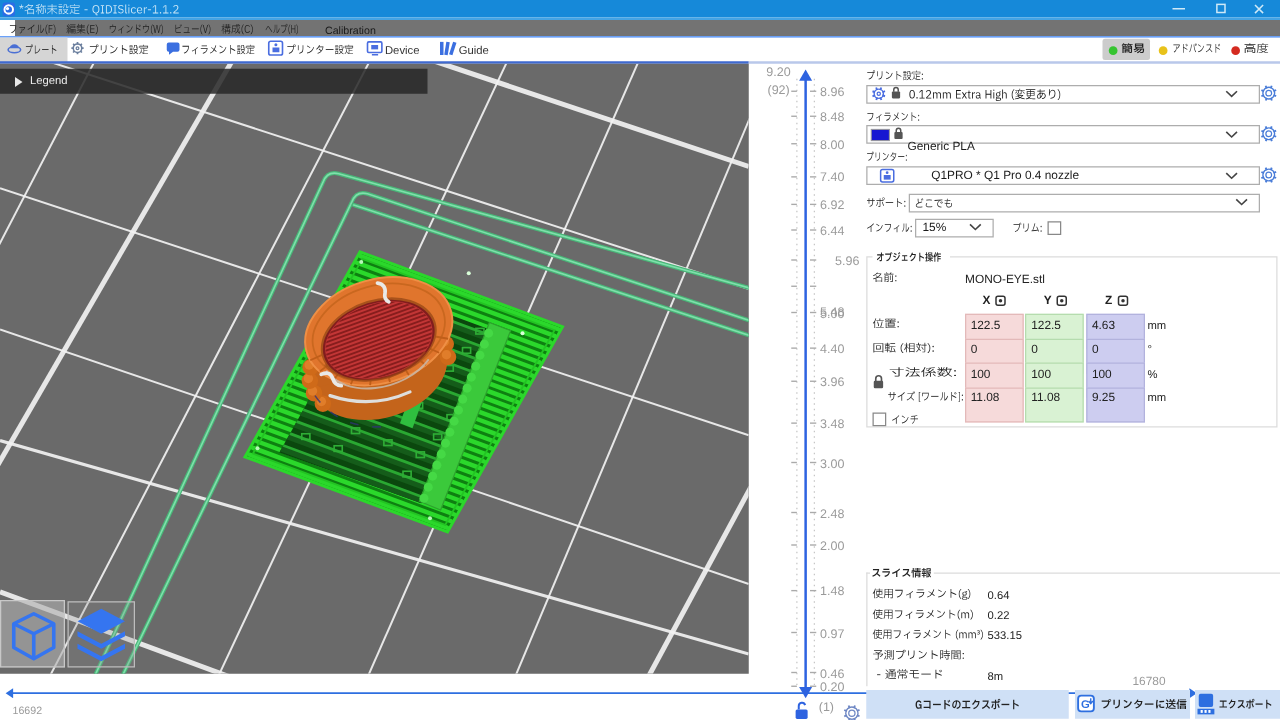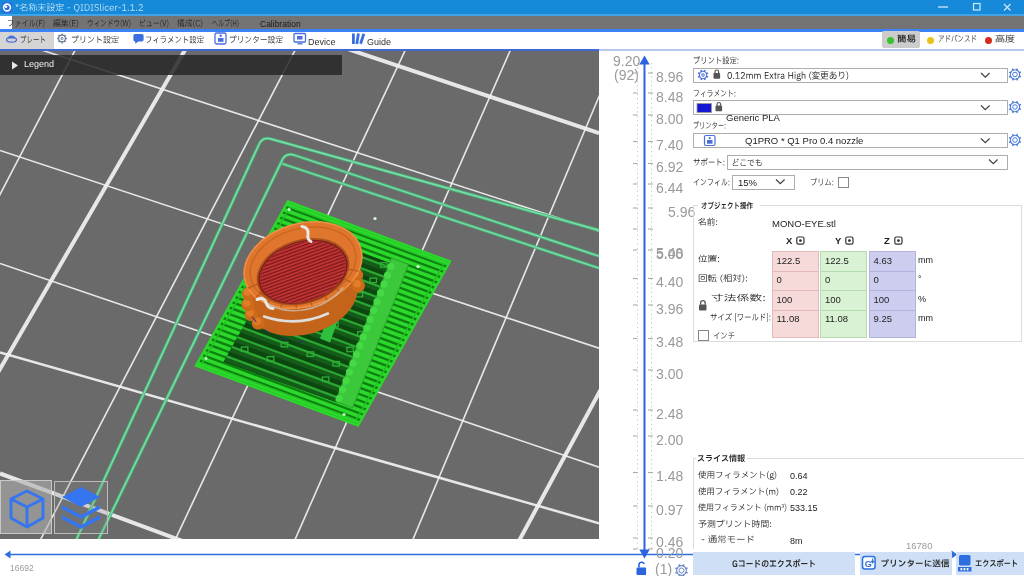--- a/index.html
+++ b/index.html
@@ -11,7 +11,7 @@
   #appicon { left:2px; top:1.5px; width:10px; height:11px; background:#2b6de5; border-radius:2px; }
   #menubar { left:12px; top:16px; width:1024px; height:13px; background:#737373; }
   .menuitem { position:absolute; top:2.5px; font-size:8.5px; color:#1a1a1a; }
-  #tabbar { left:0; top:29px; width:1024px; height:19.5px; background:#fff; border-top:3px solid #3b82f6; }
+  #tabbar { left:0; top:29px; width:1024px; height:19.5px; background:#fff; border-top:1px solid #3b82f6; }
   #tab-sel { position:absolute; left:0; top:0; width:54px; height:19.5px; background:#d5d5d5; }
   .tabtext { position:absolute; top:5px; font-size:9px; color:#333; }
   #tabline { left:0; top:48.5px; width:599px; height:2.5px; background:#3f69cf; }

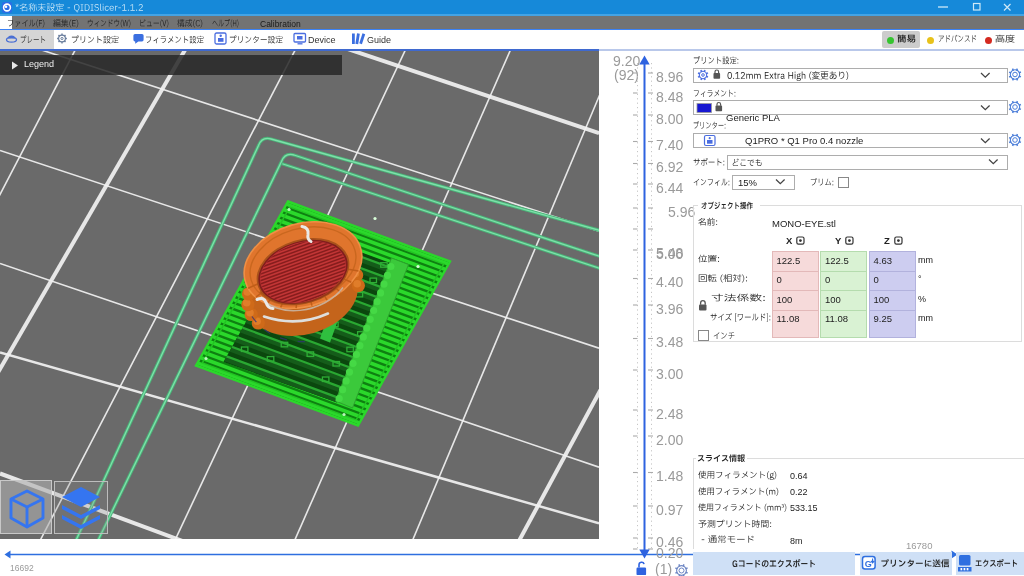--- a/index.html
+++ b/index.html
@@ -29,7 +29,7 @@
   .cy { background:#d9f2d3; border:1px solid #b5dcae; }
   .cz { background:#cdcdf0; border:1px solid #b2b2dd; }
   .unit { position:absolute; font-size:9px; color:#222; }
-  .sl { position:absolute; font-size:14px; color:#9a9a9a; }
+  .sl { position:absolute; font-size:10px; color:#9a9a9a; }
   .btn { position:absolute; height:23px; background:#cfe0f6; }
 </style>
 </head>

